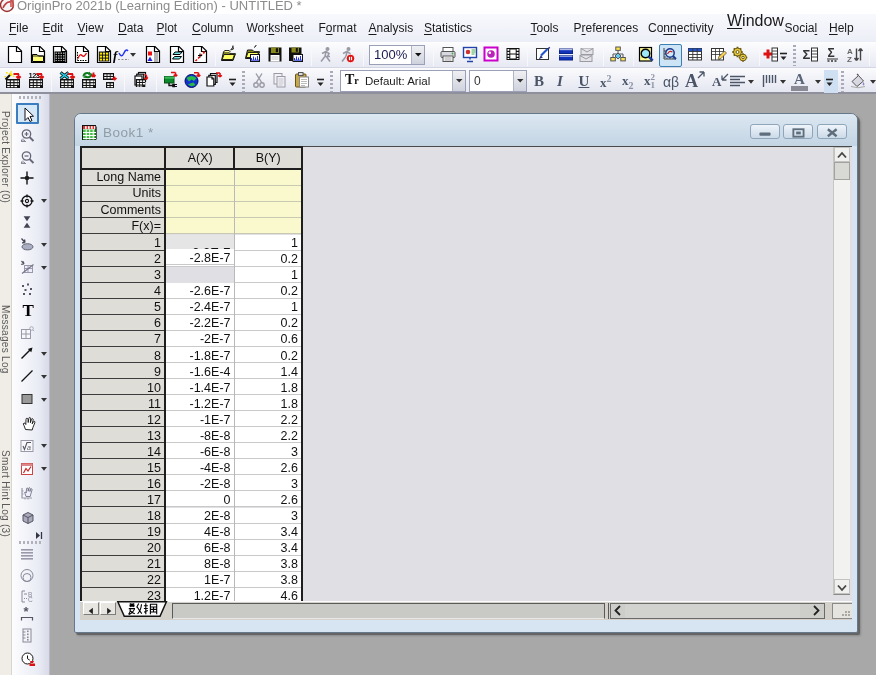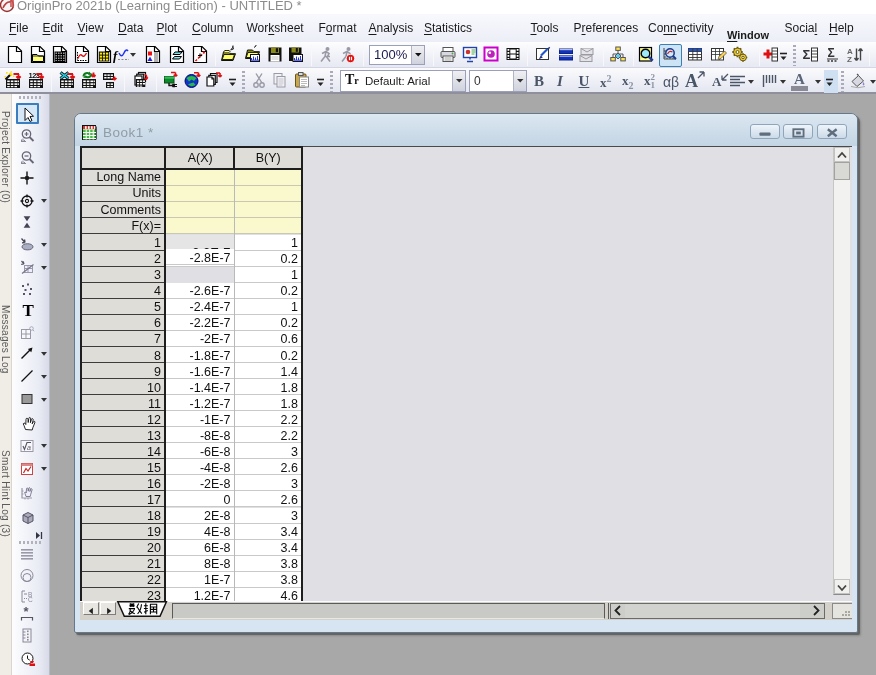--- a/index.html
+++ b/index.html
@@ -32,7 +32,7 @@
 <div class="abs" style="left:530.5px;top:21px;font-size:12px;color:#1a1a1a;"><u>T</u>ools</div>
 <div class="abs" style="left:573.5px;top:21px;font-size:12px;color:#1a1a1a;">P<u>r</u>eferences</div>
 <div class="abs" style="left:648px;top:21px;font-size:12px;color:#1a1a1a;">Co<u>nn</u>ectivity</div>
-<div class="abs" style="left:727px;top:29px;font-size:11px;color:#1a1a1a;font-weight:bold;"><u>W</u>indow</div>
+<div class="abs" style="left:727px;top:12px;font-size:16px;color:#1a1a1a;"><u>W</u>indow</div>
 <div class="abs" style="left:784.5px;top:21px;font-size:12px;color:#1a1a1a;">Socia<u>l</u></div>
 <div class="abs" style="left:829px;top:21px;font-size:12px;color:#1a1a1a;"><u>H</u>elp</div>
 <div class="abs" style="left:0;top:42px;width:876px;height:26px;background:linear-gradient(#fdfdfe,#e7e9f3);border-bottom:1px solid #d4d6e4;"></div>

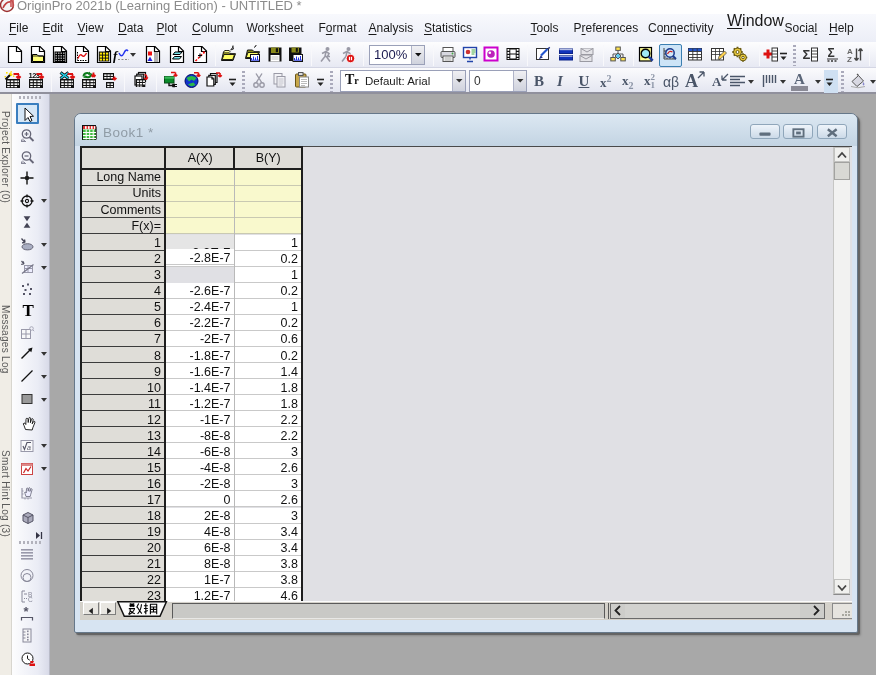--- a/index.html
+++ b/index.html
@@ -757,7 +757,7 @@
 <div class="abs" style="left:86px;top:201.0px;width:68.5px;height:16.05px;background:#fff;border-bottom:1px solid #c9c9c9;font-size:12.5px;color:#111;text-align:right;padding:1.5px 4px 0 0;">-1.8E-7</div>
 <div class="abs" style="left:154.5px;top:201.0px;width:67.5px;height:16.05px;background:#fff;border-bottom:1px solid #c9c9c9;font-size:12.5px;color:#111;text-align:right;padding:1.5px 4px 0 0;">0.2</div>
 <div class="abs" style="left:0;top:217.0px;width:86px;height:16.05px;background:#dfddd8;border-bottom:1.5px solid #3c3c3c;font-size:12.5px;color:#111;text-align:right;padding:1.5px 5px 0 0;">9</div>
-<div class="abs" style="left:86px;top:217.0px;width:68.5px;height:16.05px;background:#fff;border-bottom:1px solid #c9c9c9;font-size:12.5px;color:#111;text-align:right;padding:1.5px 4px 0 0;">-1.6E-7</div>
+<div class="abs" style="left:86px;top:217.0px;width:68.5px;height:16.05px;background:#fff;border-bottom:1px solid #c9c9c9;font-size:12.5px;color:#111;text-align:right;padding:1.5px 4px 0 0;">-1.6E-4</div>
 <div class="abs" style="left:154.5px;top:217.0px;width:67.5px;height:16.05px;background:#fff;border-bottom:1px solid #c9c9c9;font-size:12.5px;color:#111;text-align:right;padding:1.5px 4px 0 0;">1.4</div>
 <div class="abs" style="left:0;top:233.1px;width:86px;height:16.05px;background:#dfddd8;border-bottom:1.5px solid #3c3c3c;font-size:12.5px;color:#111;text-align:right;padding:1.5px 5px 0 0;">10</div>
 <div class="abs" style="left:86px;top:233.1px;width:68.5px;height:16.05px;background:#fff;border-bottom:1px solid #c9c9c9;font-size:12.5px;color:#111;text-align:right;padding:1.5px 4px 0 0;">-1.4E-7</div>

